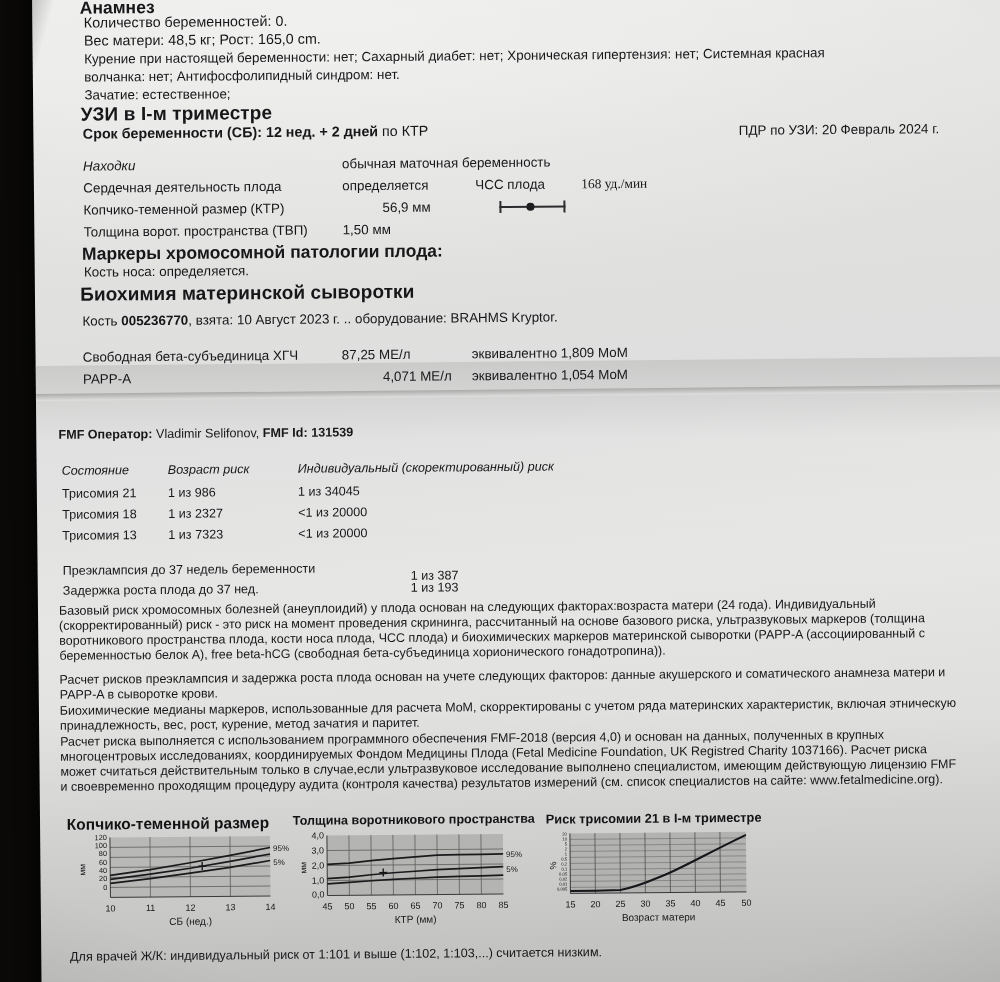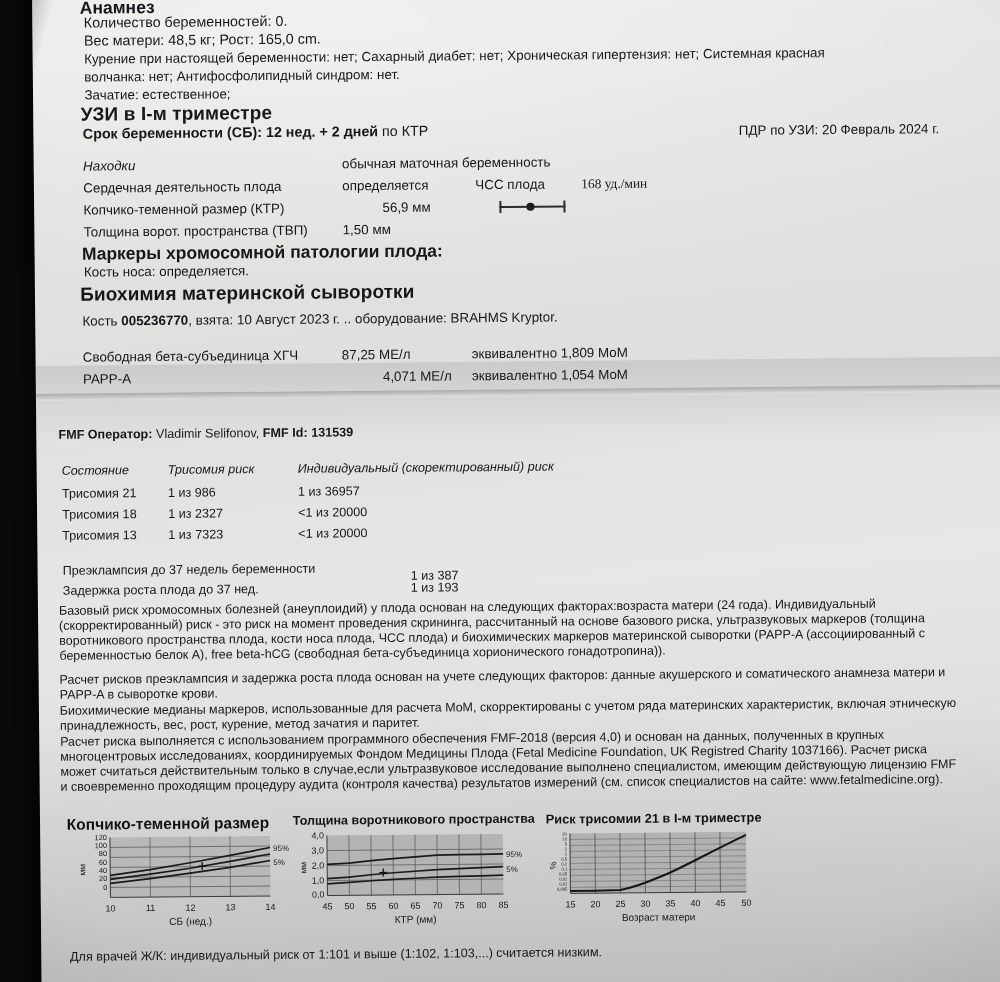--- a/index.html
+++ b/index.html
@@ -182,7 +182,7 @@
   </div>
 
   <div class="ln t12 it" style="left:62px; top:460px;">Состояние</div>
-  <div class="ln t12 it" style="left:168px; top:460px;">Трисомия риск</div>
+  <div class="ln t12 it" style="left:168px; top:460px;">Возраст риск</div>
   <div class="ln t12 it" style="left:298px; top:460px;">Индивидуальный (скоректированный) риск</div>
 
   <div class="ln t12" style="left:62px; top:483px;">Трисомия 21</div>

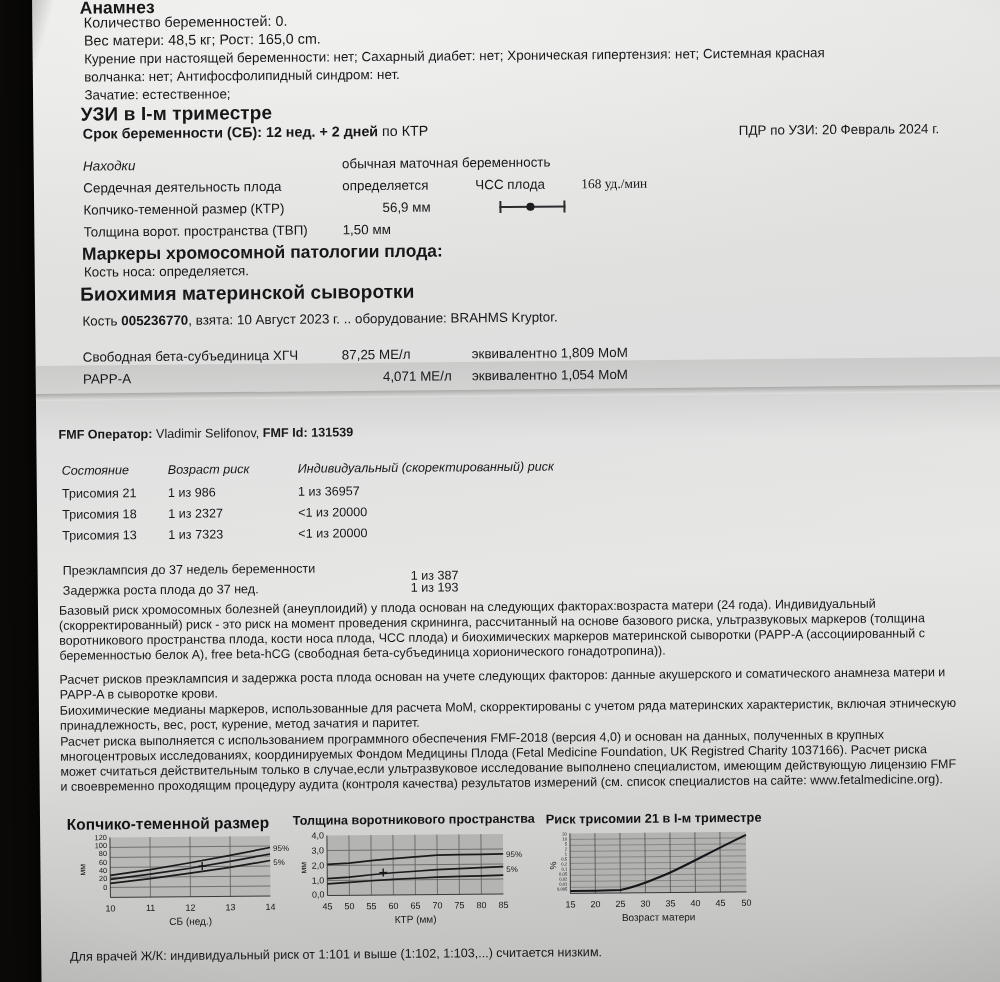--- a/index.html
+++ b/index.html
@@ -187,7 +187,7 @@
 
   <div class="ln t12" style="left:62px; top:483px;">Трисомия 21</div>
   <div class="ln t12" style="left:168px; top:483px;">1 из 986</div>
-  <div class="ln t12" style="left:298px; top:483px;">1 из 36957</div>
+  <div class="ln t12" style="left:298px; top:483px;">1 из 34045</div>
 
   <div class="ln t12" style="left:62px; top:504px;">Трисомия 18</div>
   <div class="ln t12" style="left:168px; top:504px;text-align:center;">1 из 2327</div>

